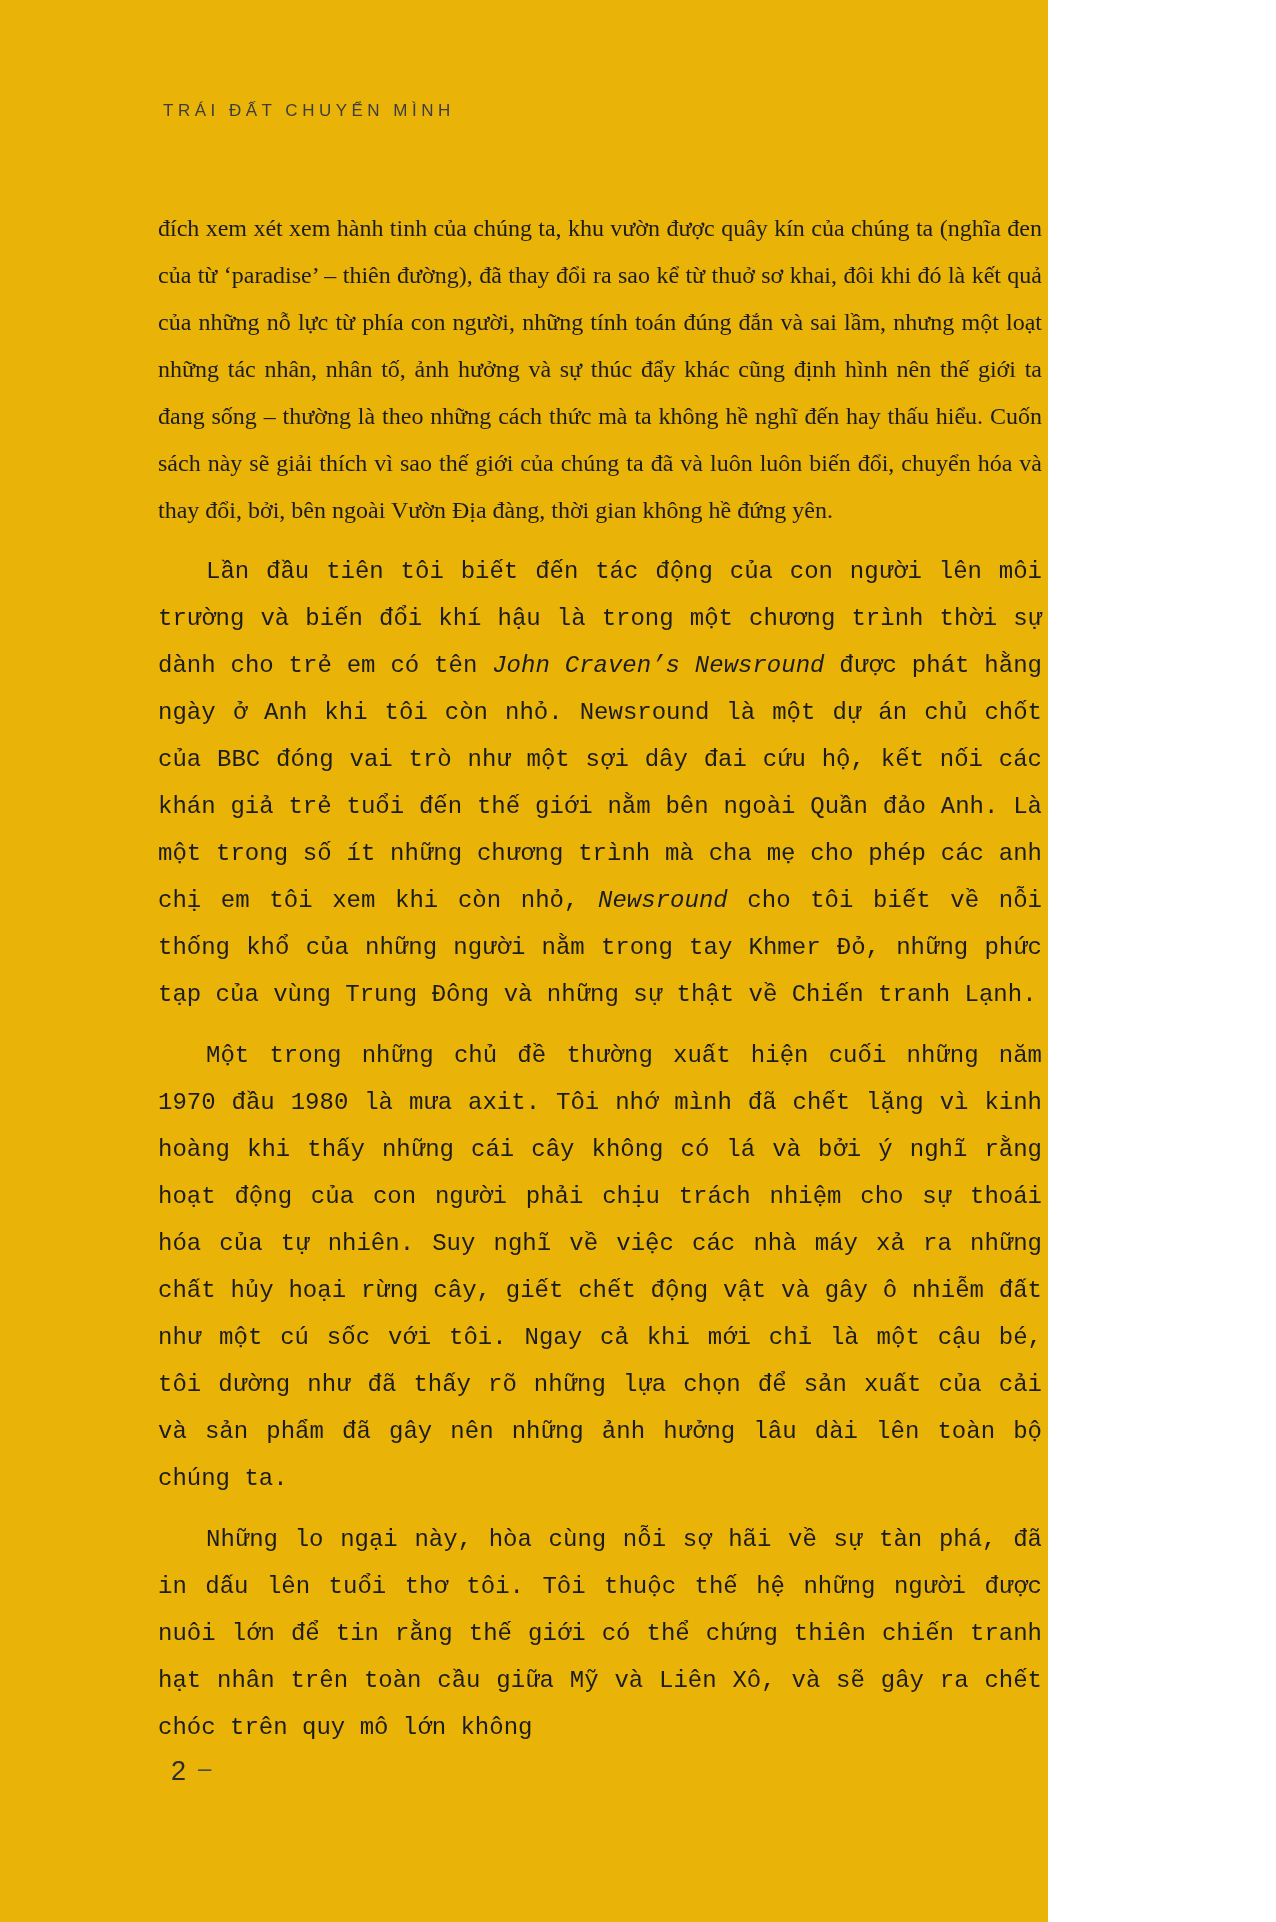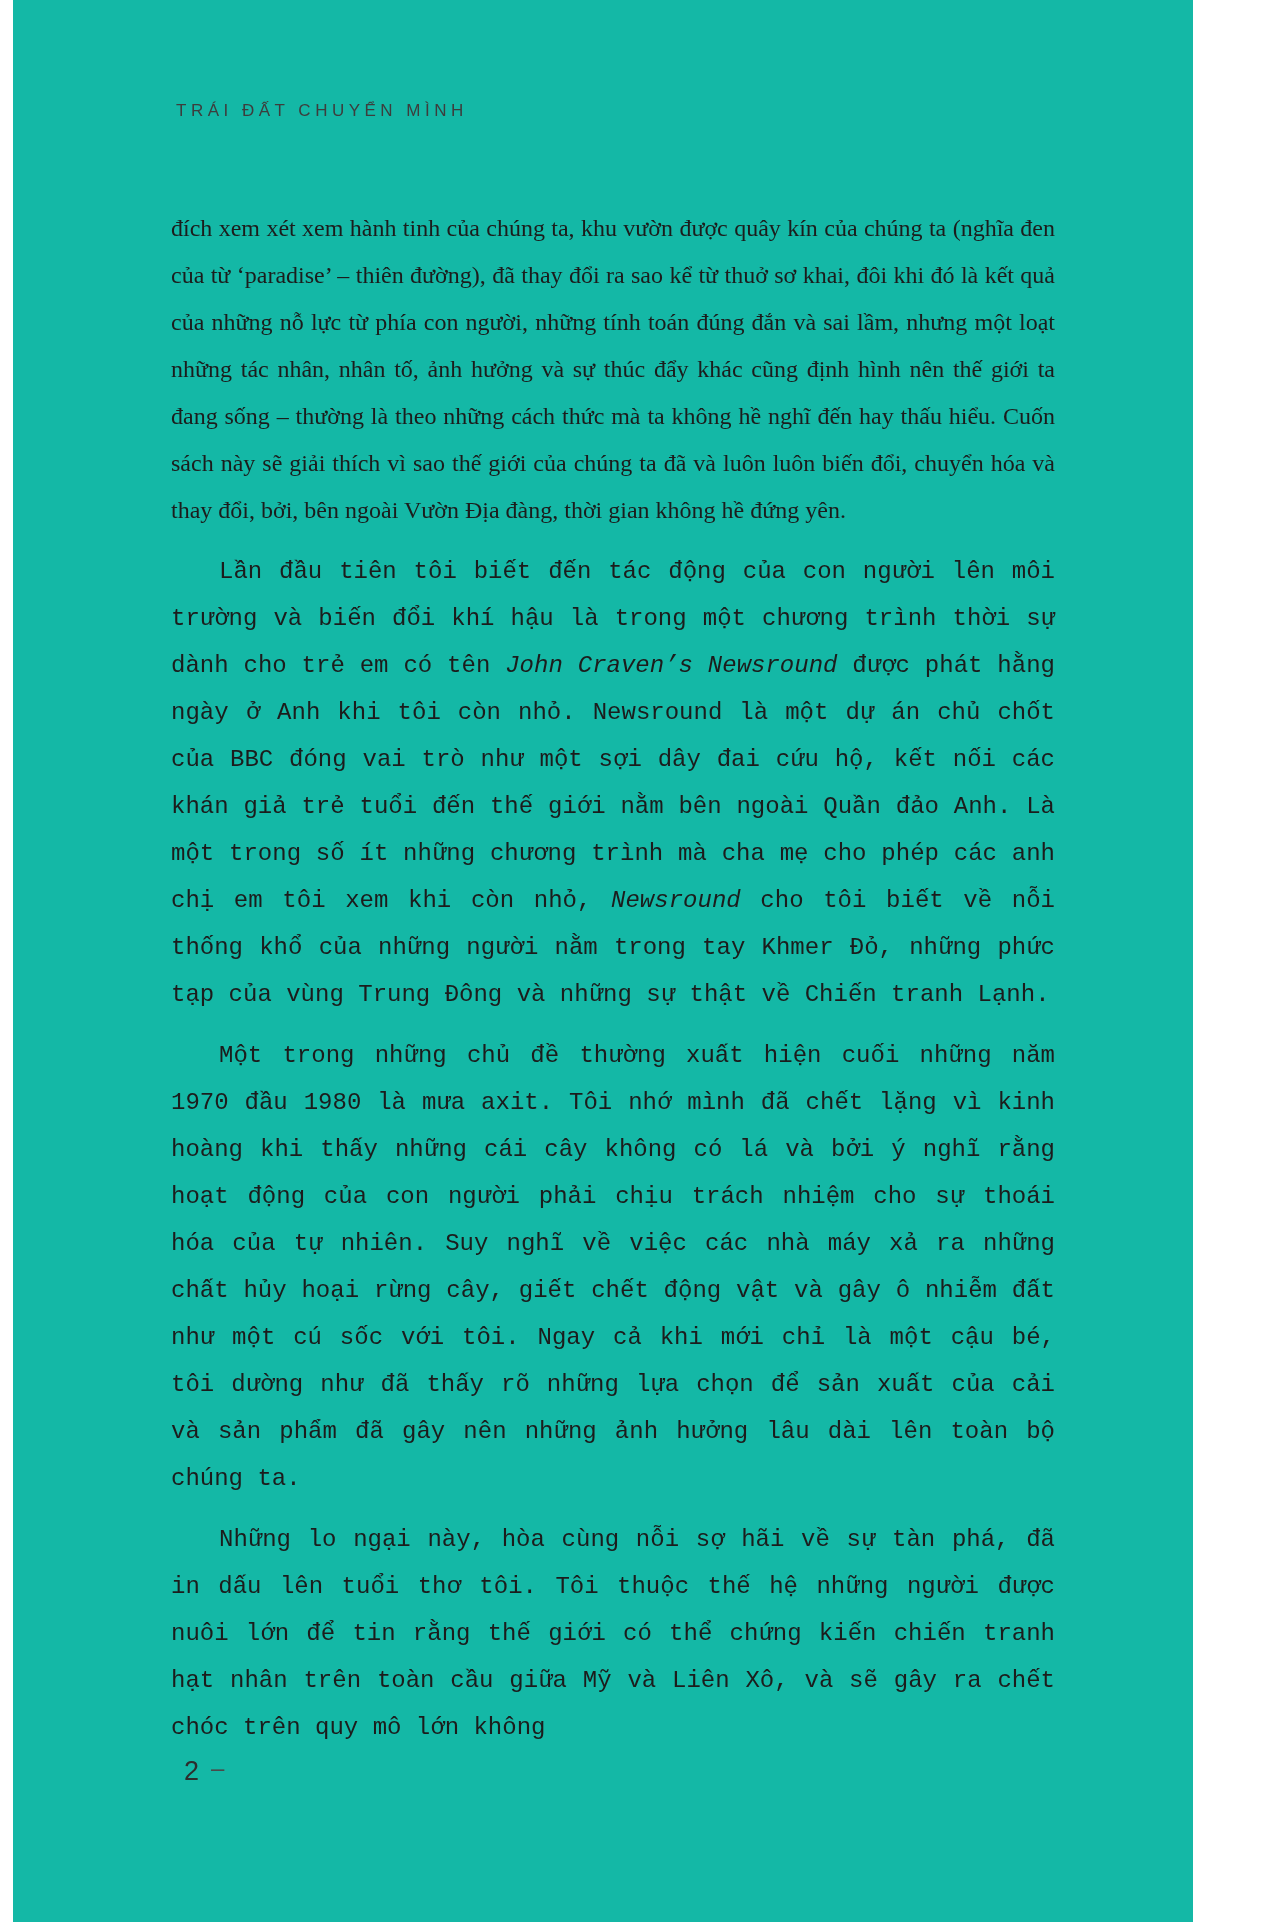--- a/index.html
+++ b/index.html
@@ -11,11 +11,10 @@
   }
   .page {
     position: relative;
-    width: 1180px;
+    width: 1048px;
     height: 1922px;
-    background: #14b8a6;
+    background: #eab308;
     overflow: hidden;
-    margin-left: 13px;
   }
   .running-header {
     position: absolute;

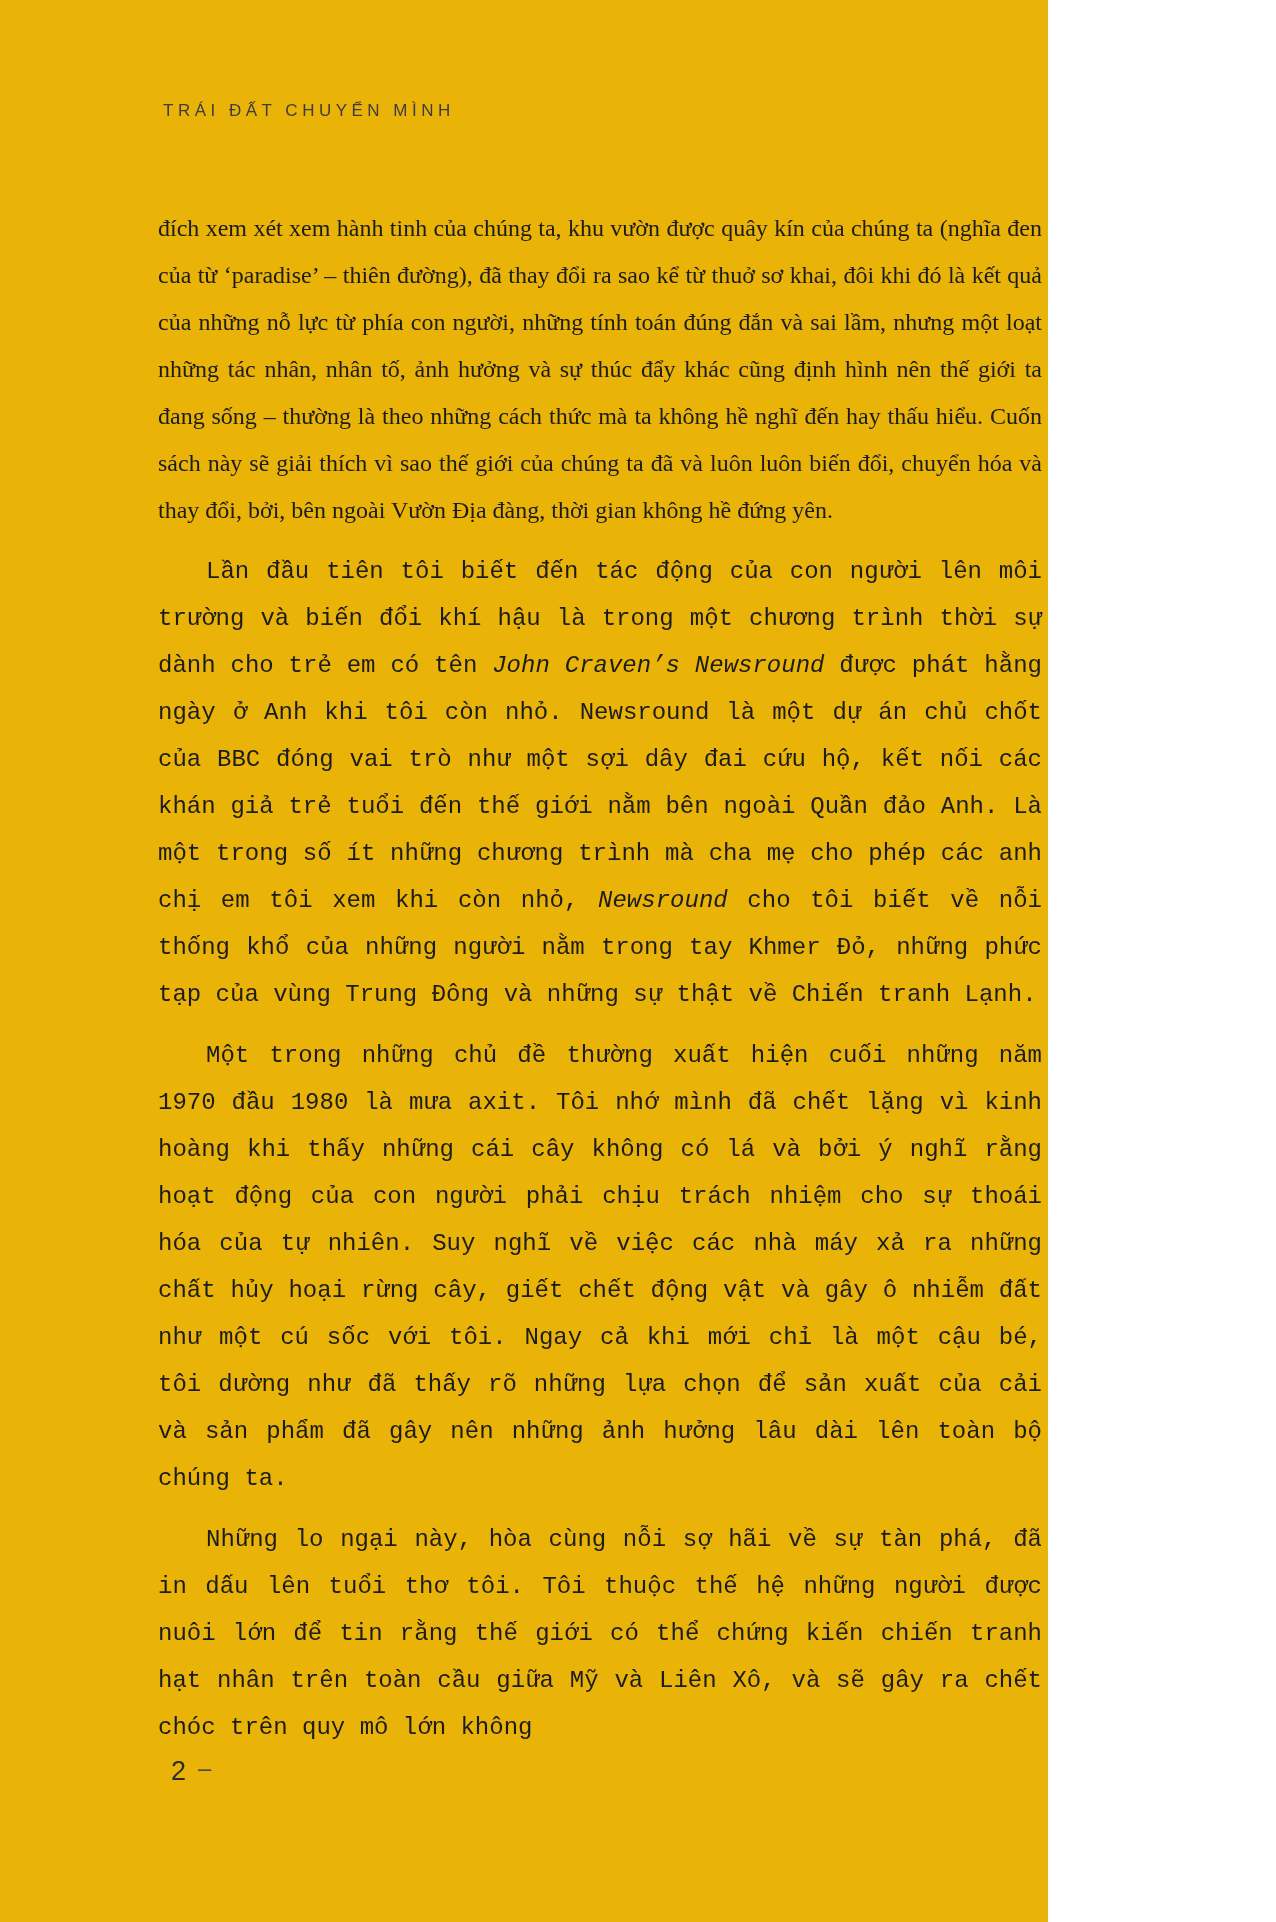--- a/index.html
+++ b/index.html
@@ -78,7 +78,7 @@
       <p><span>đích xem xét xem hành tinh của chúng ta, khu vườn được quây kín của chúng ta (nghĩa đen của từ ‘paradise’ – thiên đường), đã thay đổi ra sao kể từ thuở sơ khai, đôi khi đó là kết quả của những nỗ lực từ phía con người, những tính toán đúng đắn và sai lầm, nhưng một loạt những tác nhân, nhân tố, ảnh hưởng và sự thúc đẩy khác cũng định hình nên thế giới ta đang sống – thường là theo những cách thức mà ta không hề nghĩ đến hay thấu hiểu. Cuốn sách này sẽ giải thích vì sao thế giới của chúng ta đã và luôn luôn biến đổi, chuyển hóa và thay đổi, bởi, bên ngoài Vườn Địa đàng, thời gian không hề đứng yên.</span></p>
       <p class="indent"><span>Lần đầu tiên tôi biết đến tác động của con người lên môi trường và biến đổi khí hậu là trong một chương trình thời sự dành cho trẻ em có tên </span><span class="italic">John Craven’s Newsround</span><span> được phát hằng ngày ở Anh khi tôi còn nhỏ. Newsround là một dự án chủ chốt của BBC đóng vai trò như một sợi dây đai cứu hộ, kết nối các khán giả trẻ tuổi đến thế giới nằm bên ngoài Quần đảo Anh. Là một trong số ít những chương trình mà cha mẹ cho phép các anh chị em tôi xem khi còn nhỏ, </span><span class="italic">Newsround</span><span> cho tôi biết về nỗi thống khổ của những người nằm trong tay Khmer Đỏ, những phức tạp của vùng Trung Đông và những sự thật về Chiến tranh Lạnh.</span></p>
       <p class="indent"><span>Một trong những chủ đề thường xuất hiện cuối những năm 1970 đầu 1980 là mưa axit. Tôi nhớ mình đã chết lặng vì kinh hoàng khi thấy những cái cây không có lá và bởi ý nghĩ rằng hoạt động của con người phải chịu trách nhiệm cho sự thoái hóa của tự nhiên. Suy nghĩ về việc các nhà máy xả ra những chất hủy hoại rừng cây, giết chết động vật và gây ô nhiễm đất như một cú sốc với tôi. Ngay cả khi mới chỉ là một cậu bé, tôi dường như đã thấy rõ những lựa chọn để sản xuất của cải và sản phẩm đã gây nên những ảnh hưởng lâu dài lên toàn bộ chúng ta.</span></p>
-      <p class="indent"><span>Những lo ngại này, hòa cùng nỗi sợ hãi về sự tàn phá, đã in dấu lên tuổi thơ tôi. Tôi thuộc thế hệ những người được nuôi lớn để tin rằng thế giới có thể chứng kiến chiến tranh hạt nhân trên toàn cầu giữa Mỹ và Liên Xô, và sẽ gây ra chết chóc trên quy mô lớn không</span></p>
+      <p class="indent"><span>Những lo ngại này, hòa cùng nỗi sợ hãi về sự tàn phá, đã in dấu lên tuổi thơ tôi. Tôi thuộc thế hệ những người được nuôi lớn để tin rằng thế giới có thể chứng thiên chiến tranh hạt nhân trên toàn cầu giữa Mỹ và Liên Xô, và sẽ gây ra chết chóc trên quy mô lớn không</span></p>
     </main>
 
   <div class="page-footer">

